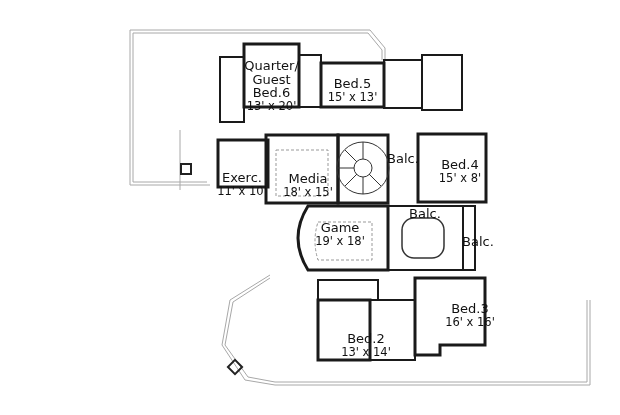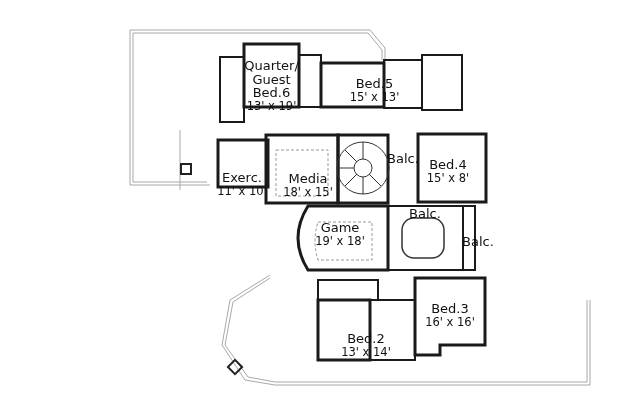--- a/index.html
+++ b/index.html
@@ -83,7 +83,7 @@
   <div class="name">Bed.6</div>
   <div class="dim">13' x 19'</div>
 </div>
-<div class="lbl" style="left:321px;top:77px;width:63px;padding-left:22px;">
+<div class="lbl" style="left:321px;top:77px;width:63px;">
   <div class="name">Bed.5</div>
   <div class="dim">15' x 13'</div>
 </div>

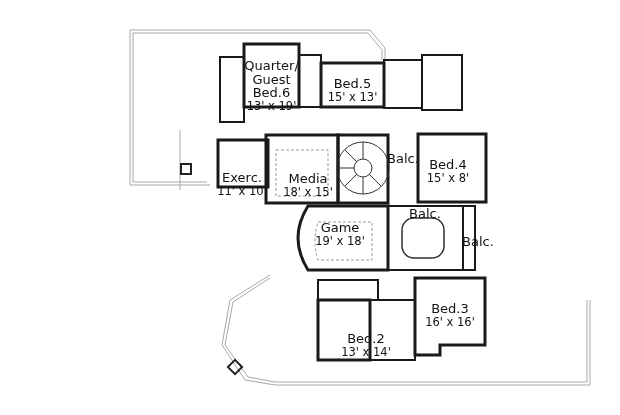--- a/index.html
+++ b/index.html
@@ -81,7 +81,7 @@
   <div class="name">Quarter/</div>
   <div class="name">Guest</div>
   <div class="name">Bed.6</div>
-  <div class="dim">13' x 19'</div>
+  <div class="dim">13' x 20'</div>
 </div>
 <div class="lbl" style="left:321px;top:77px;width:63px;">
   <div class="name">Bed.5</div>

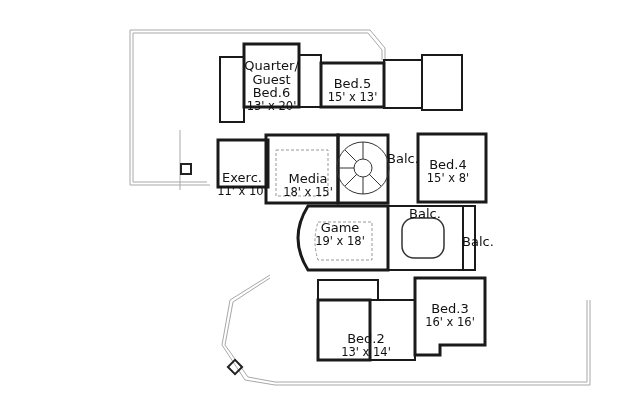--- a/index.html
+++ b/index.html
@@ -90,7 +90,7 @@
 <div class="lbl" style="left:386px;top:152px;width:34px;">
   <div class="name">Balc.</div>
 </div>
-<div class="lbl" style="left:414px;top:158px;width:68px;">
+<div class="lbl" style="left:426px;top:158px;width:68px;">
   <div class="name">Bed.4</div>
   <div class="dim">15' x 8'</div>
 </div>

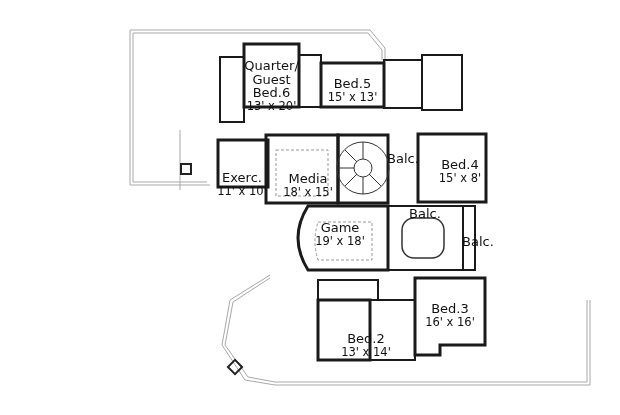--- a/index.html
+++ b/index.html
@@ -112,7 +112,7 @@
 <div class="lbl" style="left:458px;top:235px;width:40px;">
   <div class="name">Balc.</div>
 </div>
-<div class="lbl" style="left:417px;top:302px;width:66px;">
+<div class="lbl" style="left:417px;top:302px;width:66px;padding-left:20px;">
   <div class="name">Bed.3</div>
   <div class="dim">16' x 16'</div>
 </div>

